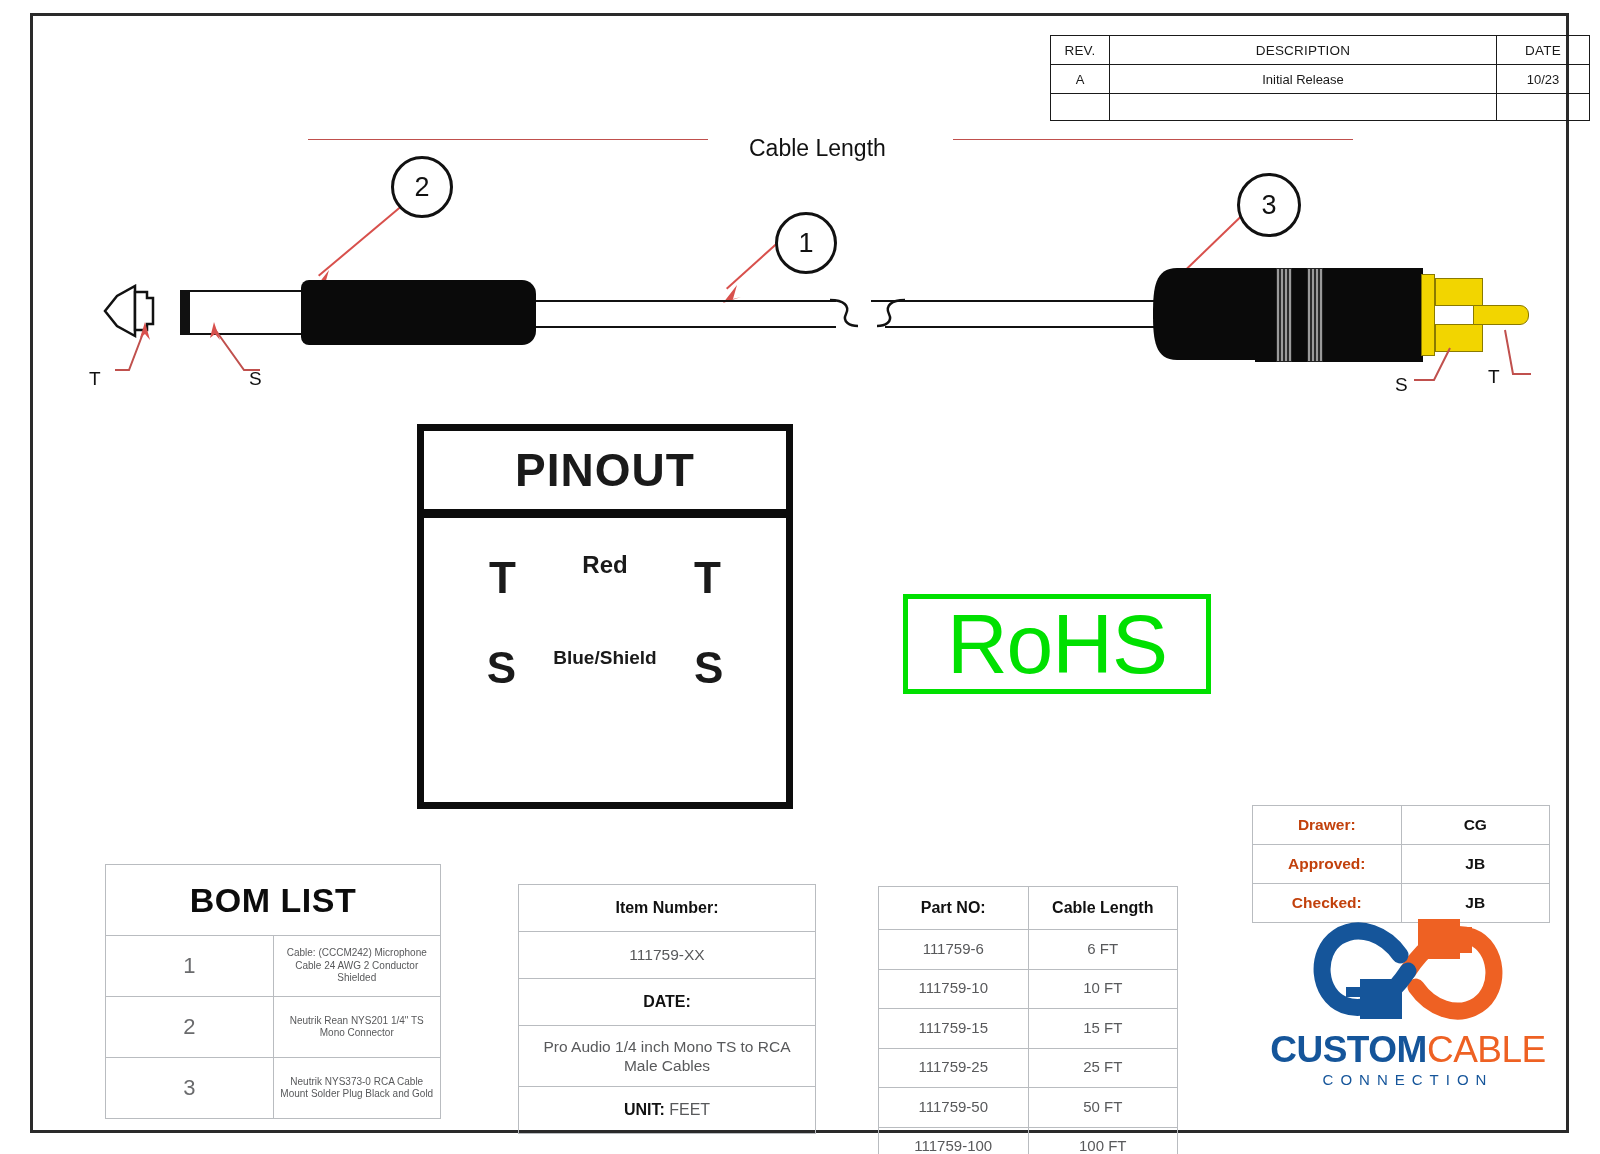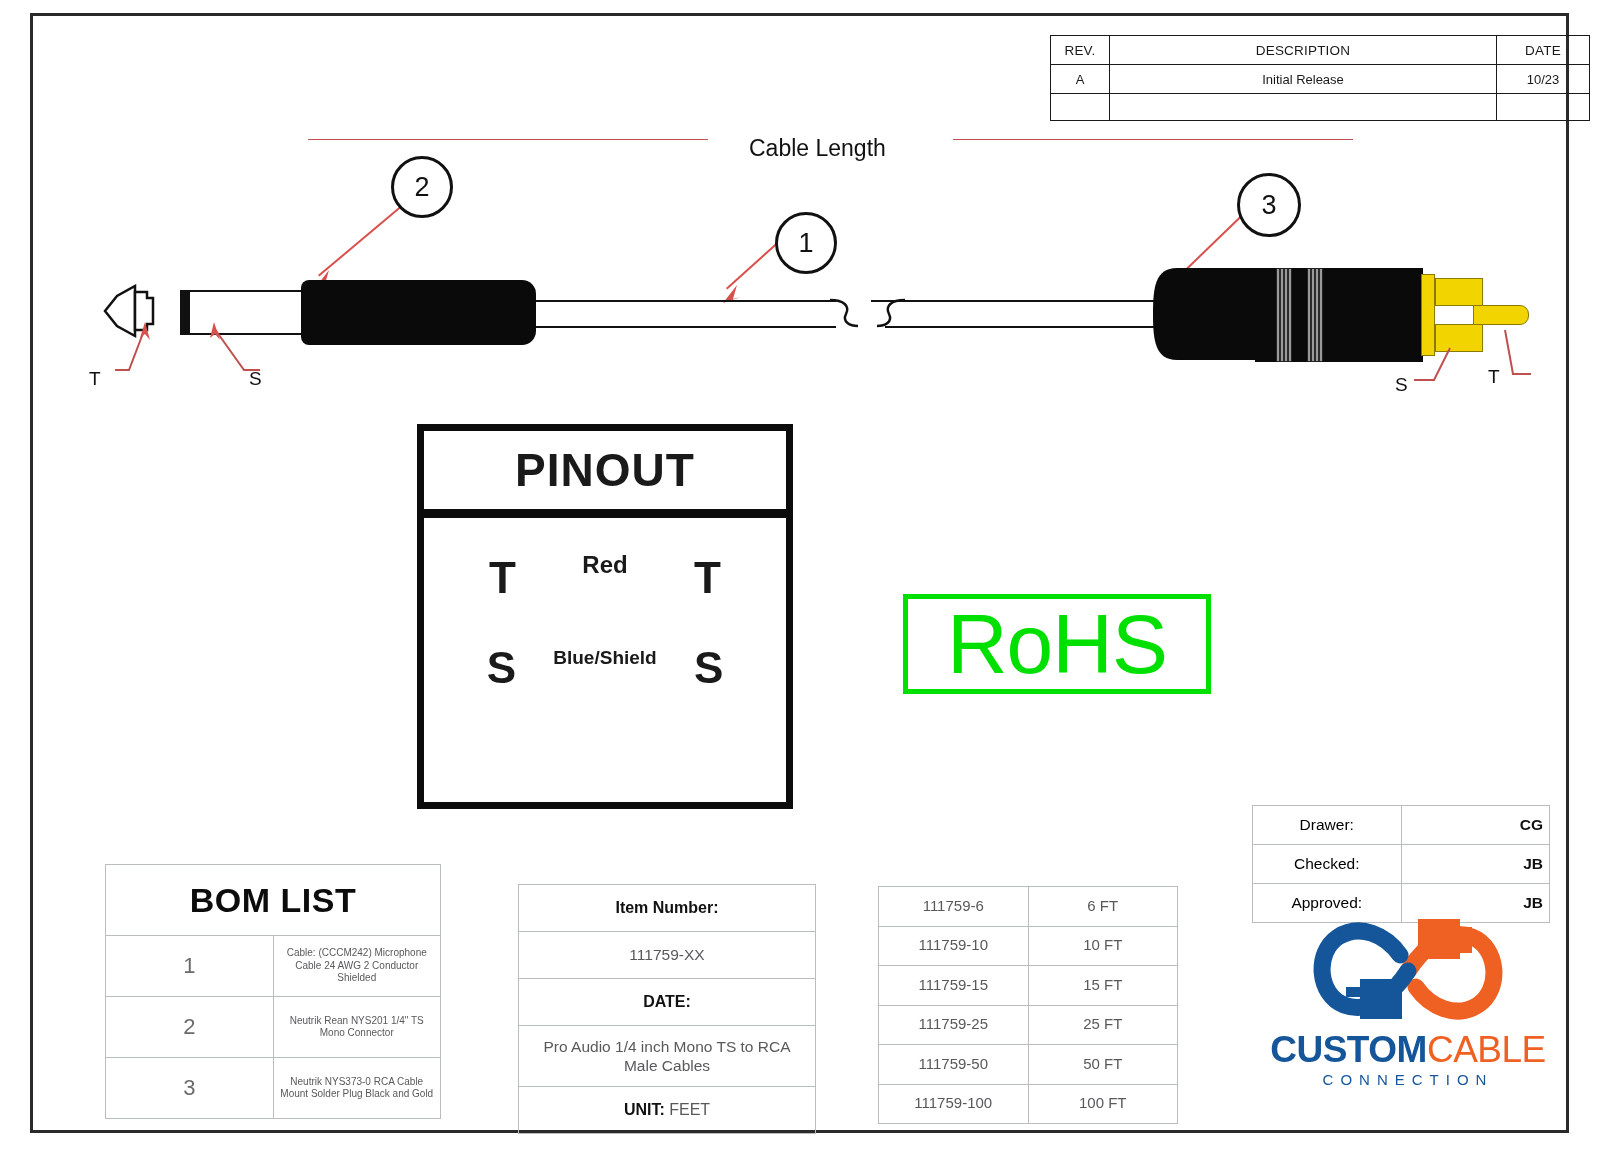--- a/index.html
+++ b/index.html
@@ -92,7 +92,7 @@
   
   .appr{left:1219px;top:789px;width:298px;}
   .appr td{height:30px;font-size:15.5px;text-align:right;}
-  .appr td.lbl{color:#000000;font-weight:normal;text-align:center;margin-left:47px;}
+  .appr td.lbl{color:#c2410c;font-weight:bold;text-align:center;margin-left:47px;}
   .appr td.val{color:#111;font-weight:bold;}
 
   

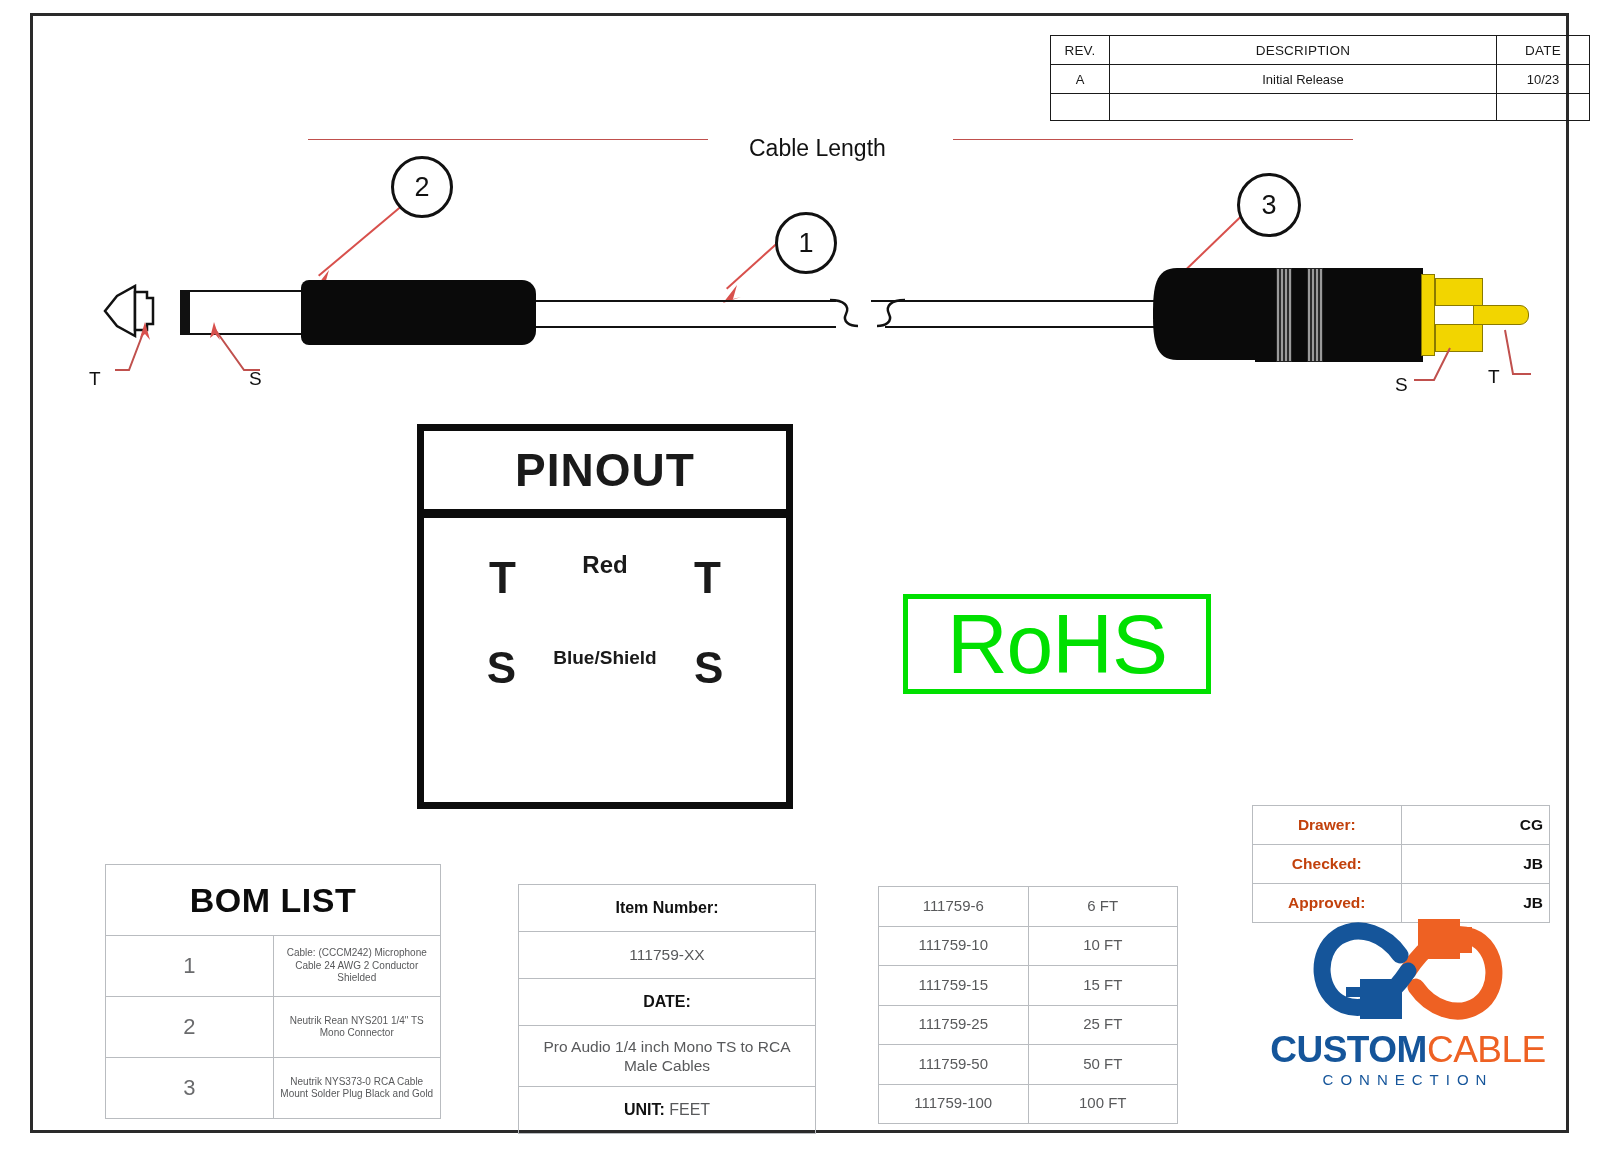--- a/index.html
+++ b/index.html
@@ -91,7 +91,7 @@
 
   
   .appr{left:1219px;top:789px;width:298px;}
-  .appr td{height:30px;font-size:15.5px;text-align:right;}
+  .appr td{height:30px;font-size:15.5px;}
   .appr td.lbl{color:#c2410c;font-weight:bold;text-align:center;margin-left:47px;}
   .appr td.val{color:#111;font-weight:bold;}
 

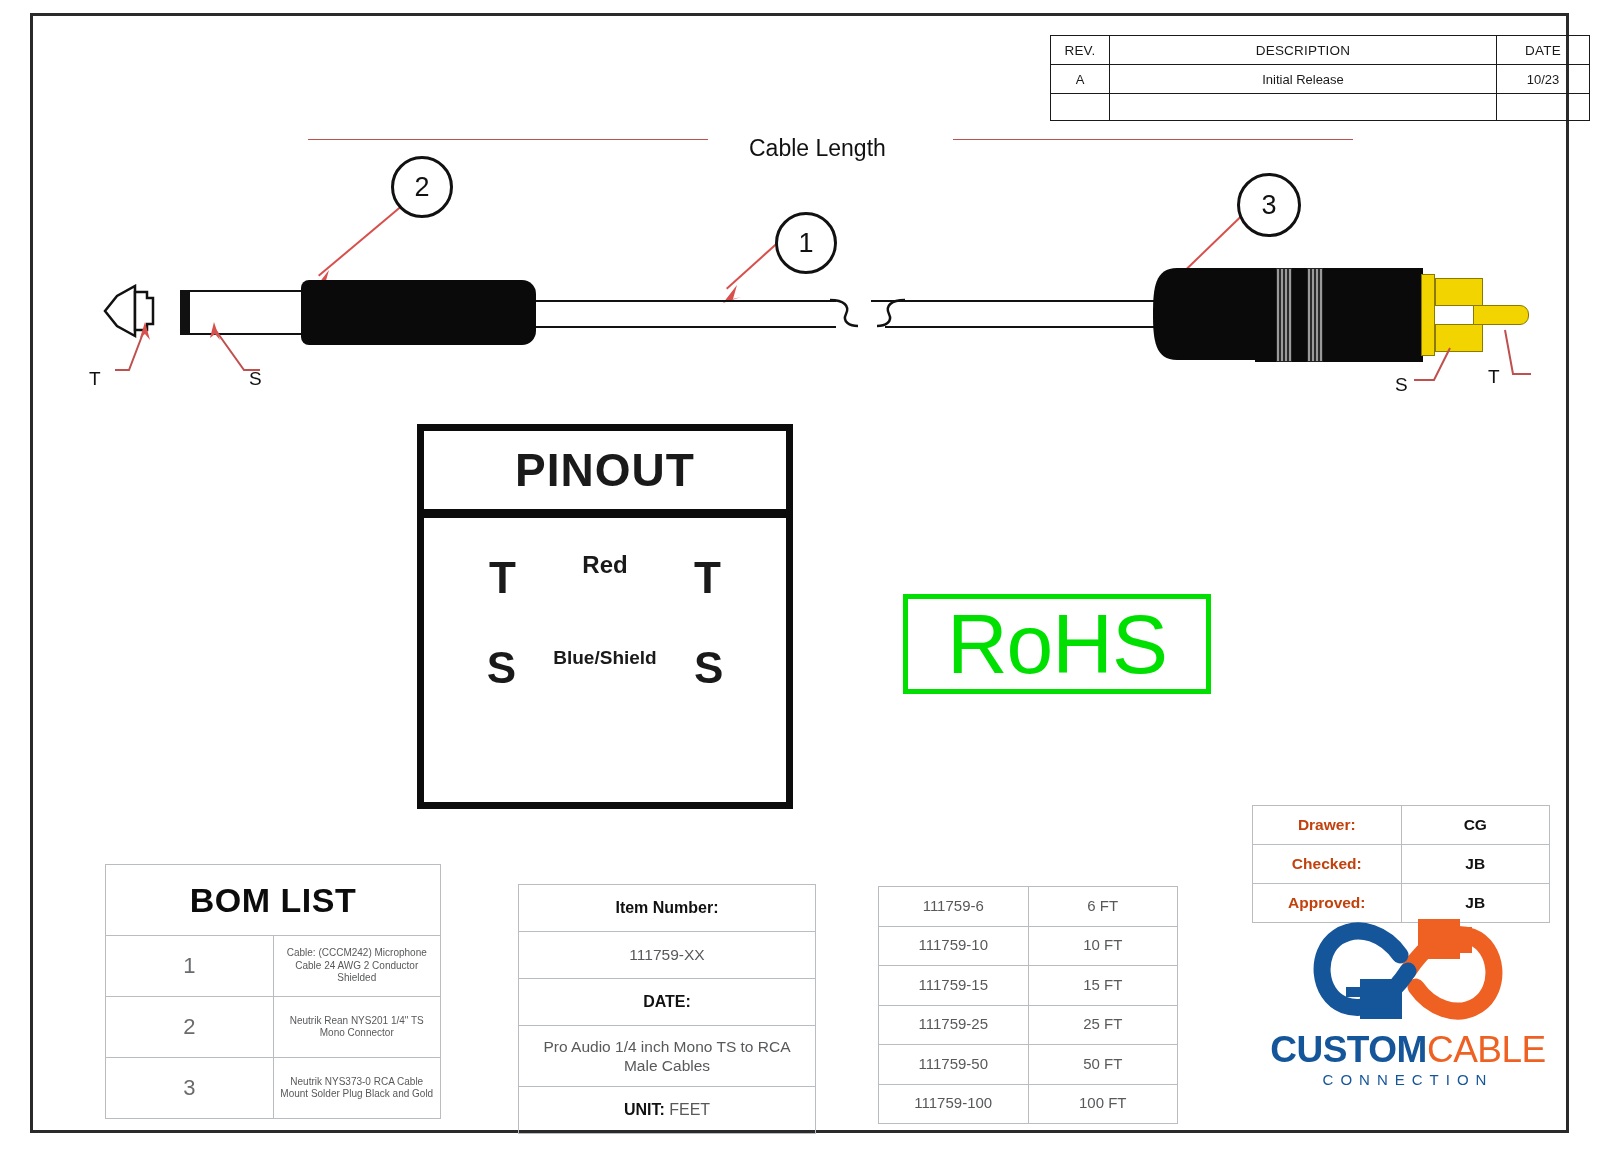--- a/index.html
+++ b/index.html
@@ -282,6 +282,10 @@
 
   <table class="gtable part-t">
     <tbody>
+        <tr>
+      <td class="hd">Part NO:</td>
+      <td class="hd">Cable Length</td>
+    </tr>
     <tr>
       <td>111759-6</td>
       <td>6 FT</td>

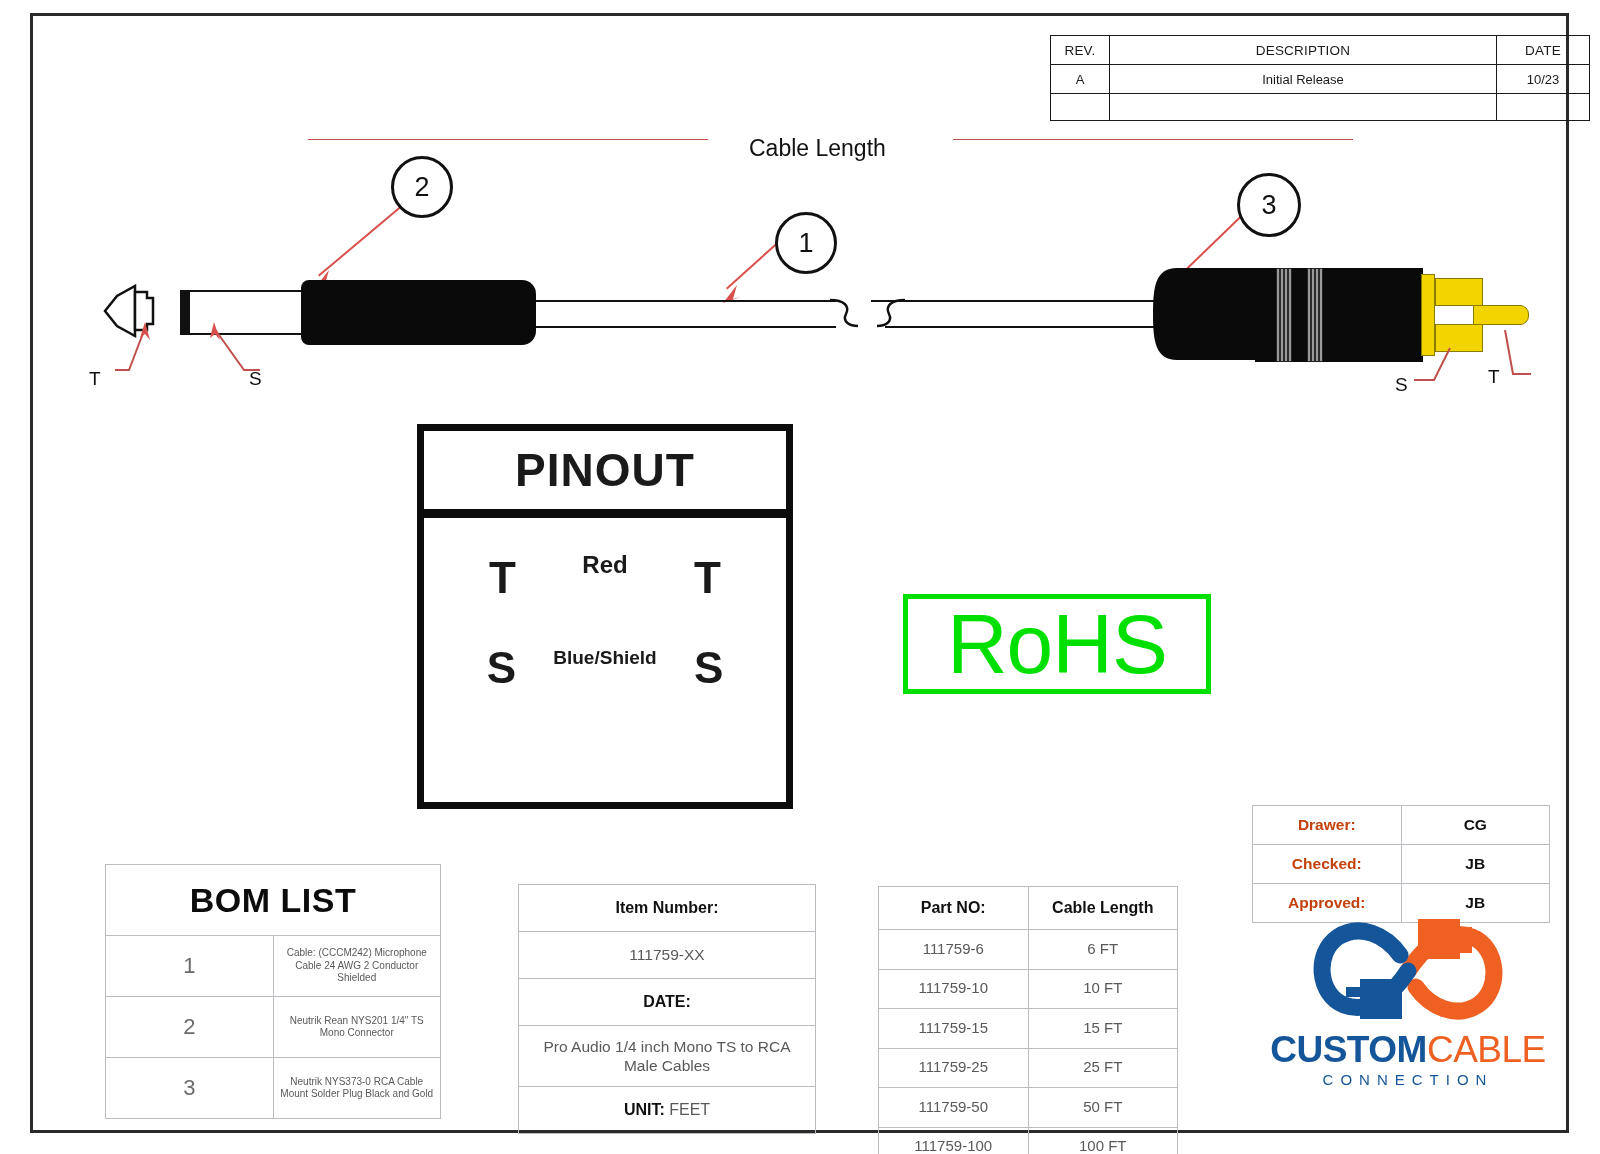--- a/index.html
+++ b/index.html
@@ -320,11 +320,11 @@
       <td class="val">CG</td>
     </tr>
     <tr>
+      <td class="lbl">Approved:</td>
+      <td class="val">JB</td>
+    </tr>
+    <tr>
       <td class="lbl">Checked:</td>
-      <td class="val">JB</td>
-    </tr>
-    <tr>
-      <td class="lbl">Approved:</td>
       <td class="val">JB</td>
     </tr>
   </tbody>

